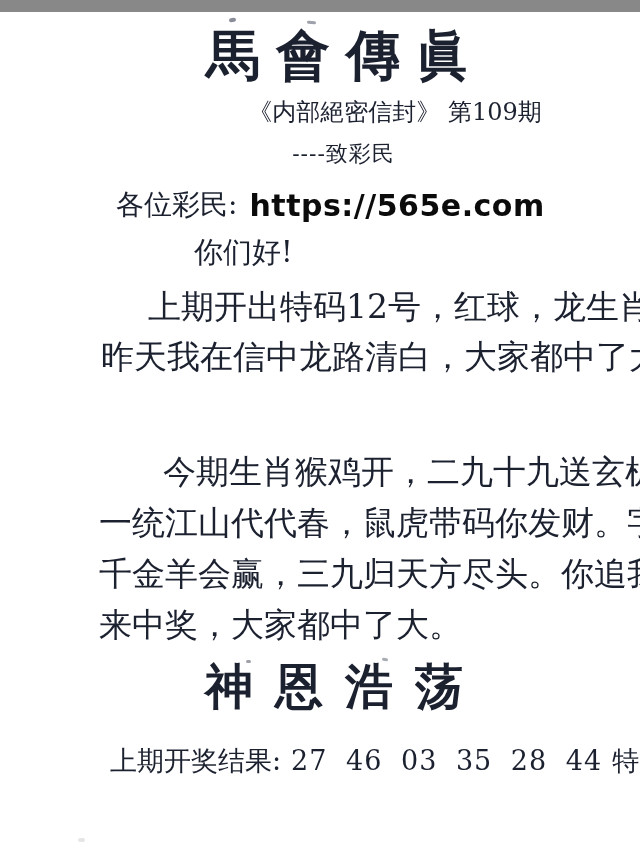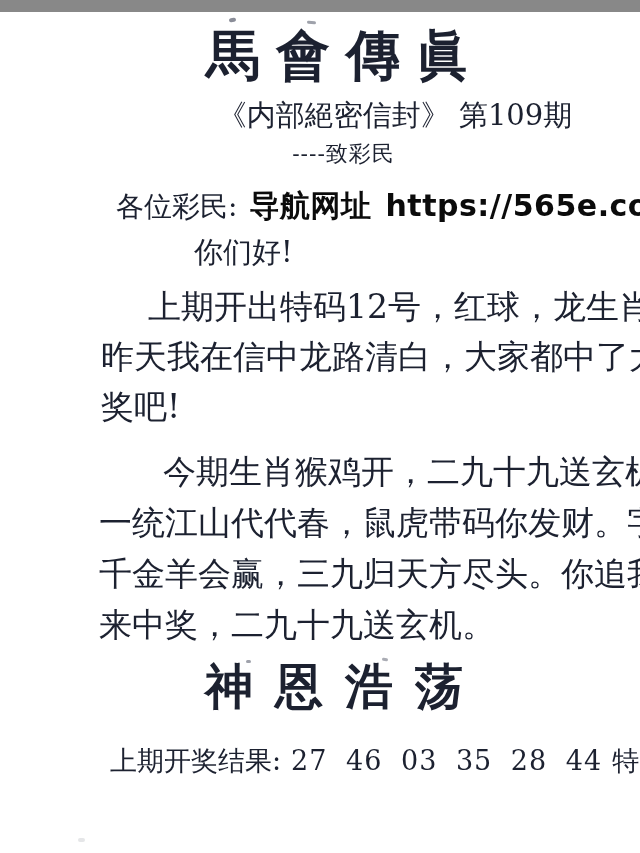--- a/index.html
+++ b/index.html
@@ -26,7 +26,7 @@
   .subtitle{
     top:84px;
     padding-left:150px;
-    font-size:29px;
+    font-size:24px;
     font-weight:500;
     white-space:nowrap;
   }

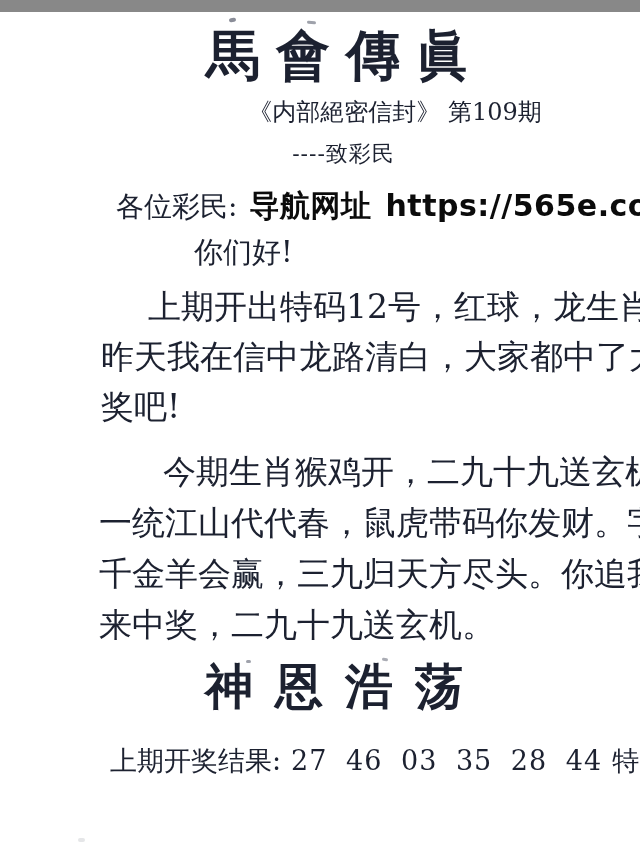--- a/index.html
+++ b/index.html
@@ -97,7 +97,6 @@
   <div class="abs salutation-row">
     <span class="salutation">各位彩民:</span>
     <span class="nav-bold">
-      <span>导航网址</span>
       <span>https://565e.com</span>
     </span>
   </div>

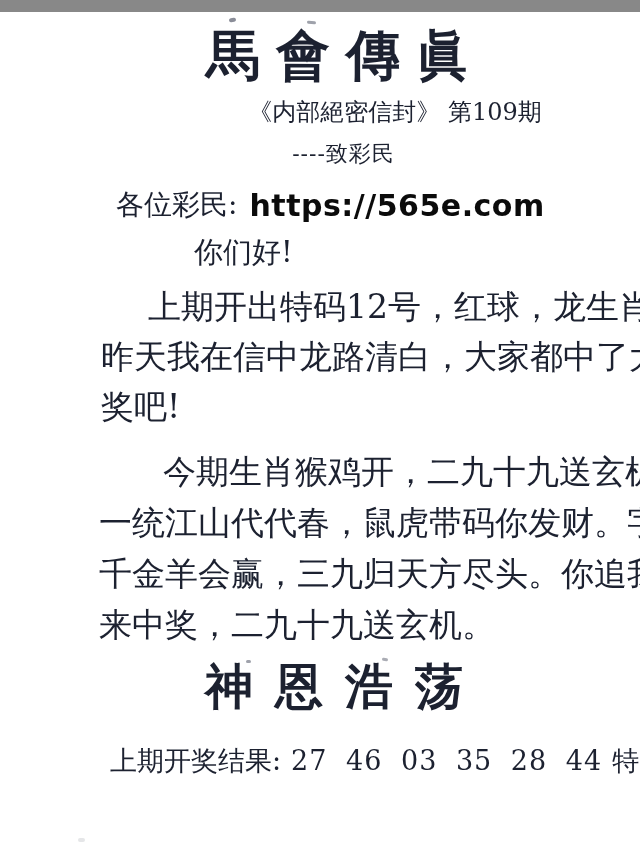--- a/index.html
+++ b/index.html
@@ -106,7 +106,6 @@
   <div class="abs para para1">
     <div class="indent1">上期开出特码12号，红球，龙生肖。</div>
     <div>昨天我在信中龙路清白，大家都中了大</div>
-    <div>奖吧!</div>
   </div>
 
   <div class="abs para para2">

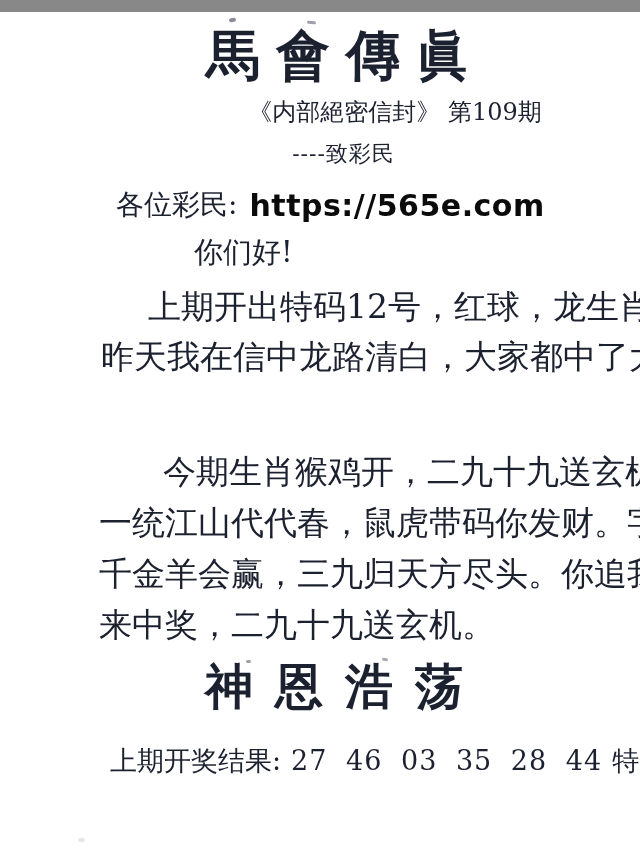--- a/index.html
+++ b/index.html
@@ -112,7 +112,7 @@
     <div class="indent2">今期生肖猴鸡开，二九十九送玄机。</div>
     <div>一统江山代代春，鼠虎带码你发财。字字</div>
     <div>千金羊会赢，三九归天方尽头。你追我赶</div>
-    <div>来中奖，二九十九送玄机。</div>
+    <div>来中奖，大家都中了大。</div>
   </div>
 
   <div class="abs center blessing">神恩浩荡</div>

